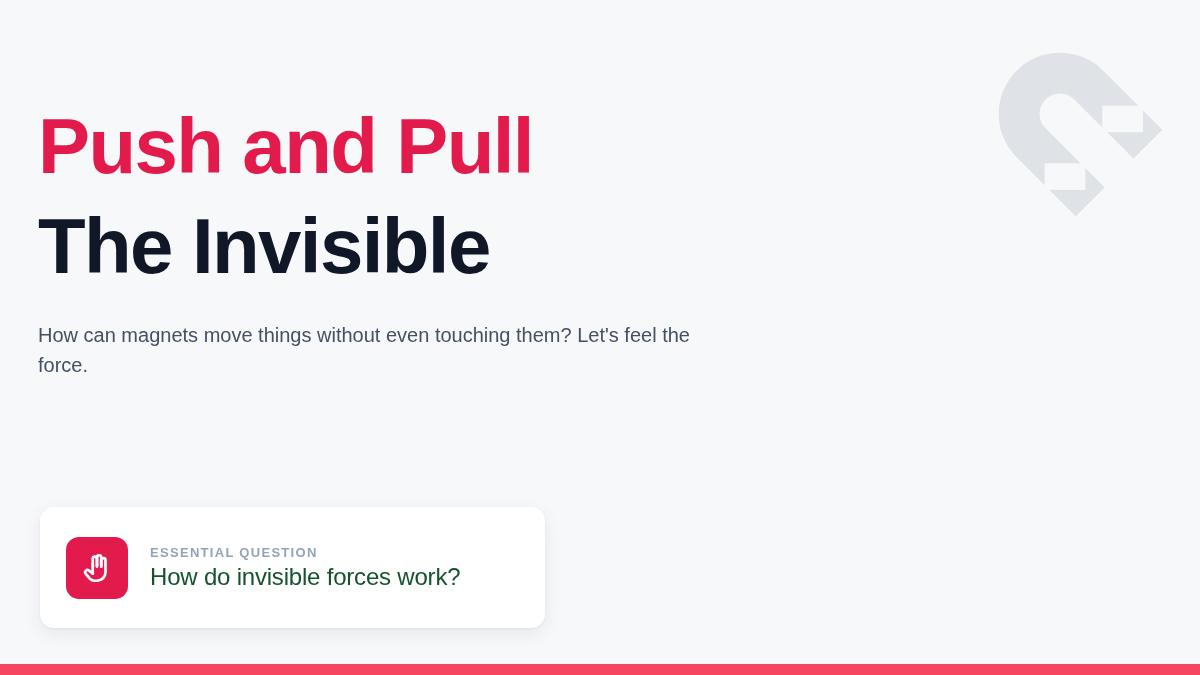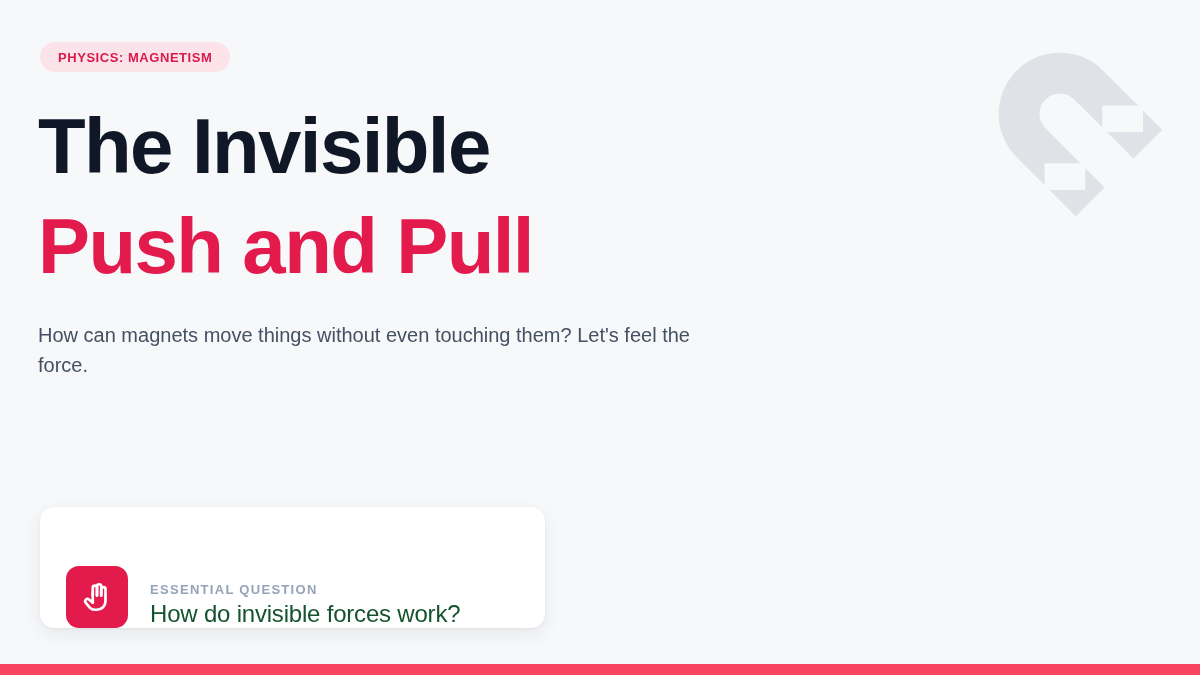--- a/index.html
+++ b/index.html
@@ -154,7 +154,6 @@
     </svg>
   </div>
 
-  <div class="badge">PHYSICS: MAGNETISM</div>
 
   <div class="headline">
     <span class="line line-1">The Invisible</span>

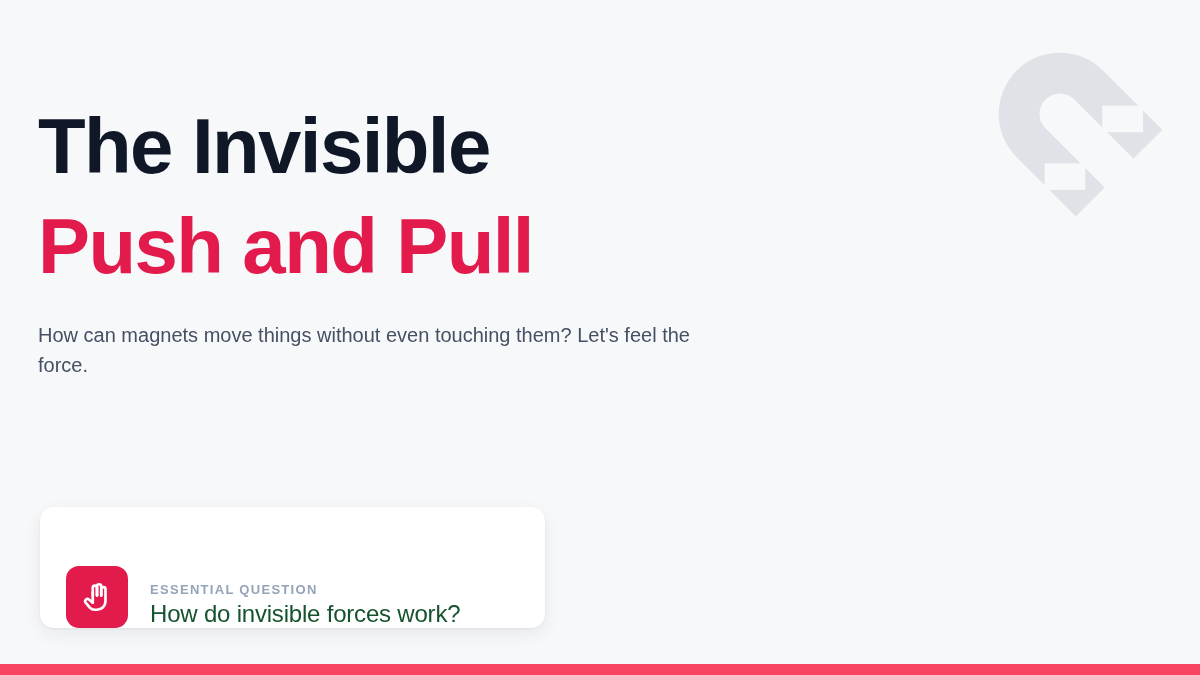--- a/index.html
+++ b/index.html
@@ -156,8 +156,8 @@
 
 
   <div class="headline">
+    <span class="line line-2">Push and Pull</span>
     <span class="line line-1">The Invisible</span>
-    <span class="line line-2">Push and Pull</span>
   </div>
 
   <p class="subtitle">How can magnets move things without even touching them? Let's feel the force.</p>

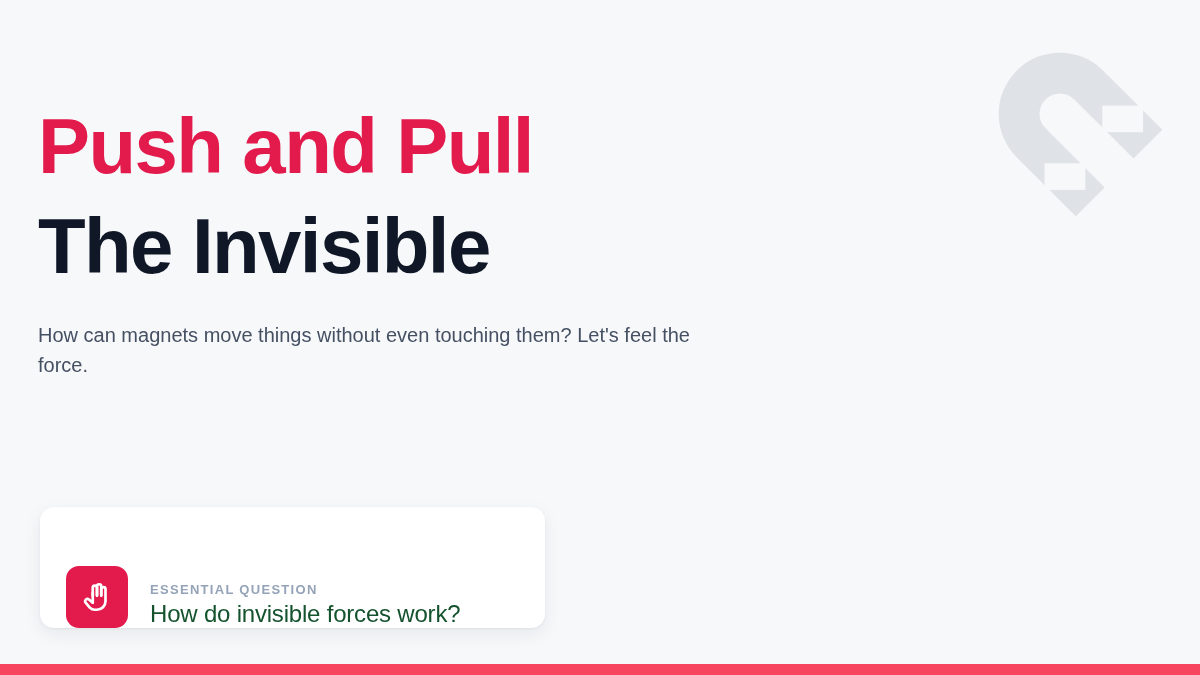--- a/index.html
+++ b/index.html
@@ -94,7 +94,7 @@
     box-shadow: 0 6px 18px rgba(15, 23, 42, 0.07),
                 0 1px 3px rgba(15, 23, 42, 0.05);
     display: flex;
-    align-items: flex-end;
+    align-items: center;
     padding: 0 26px;
     gap: 22px;
   }

